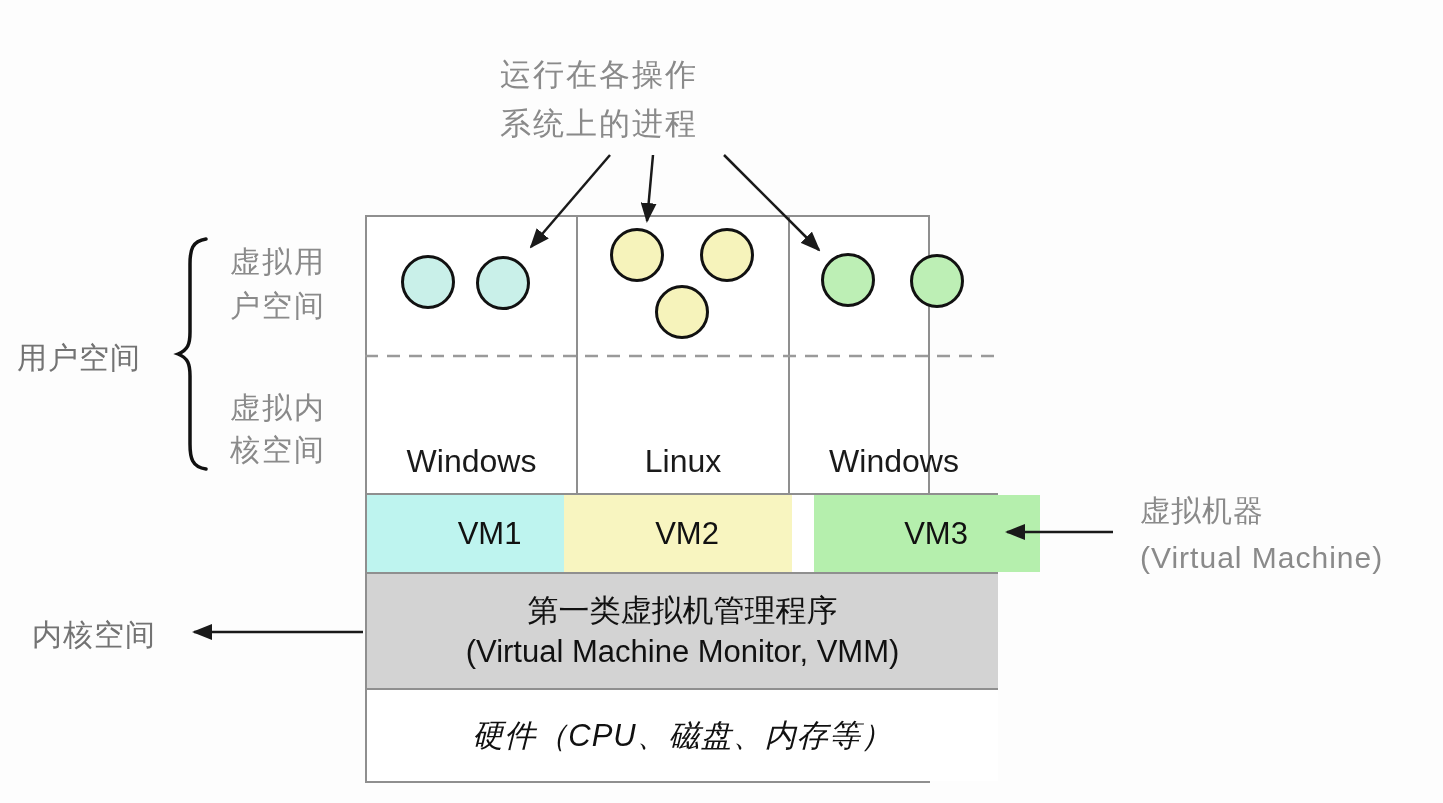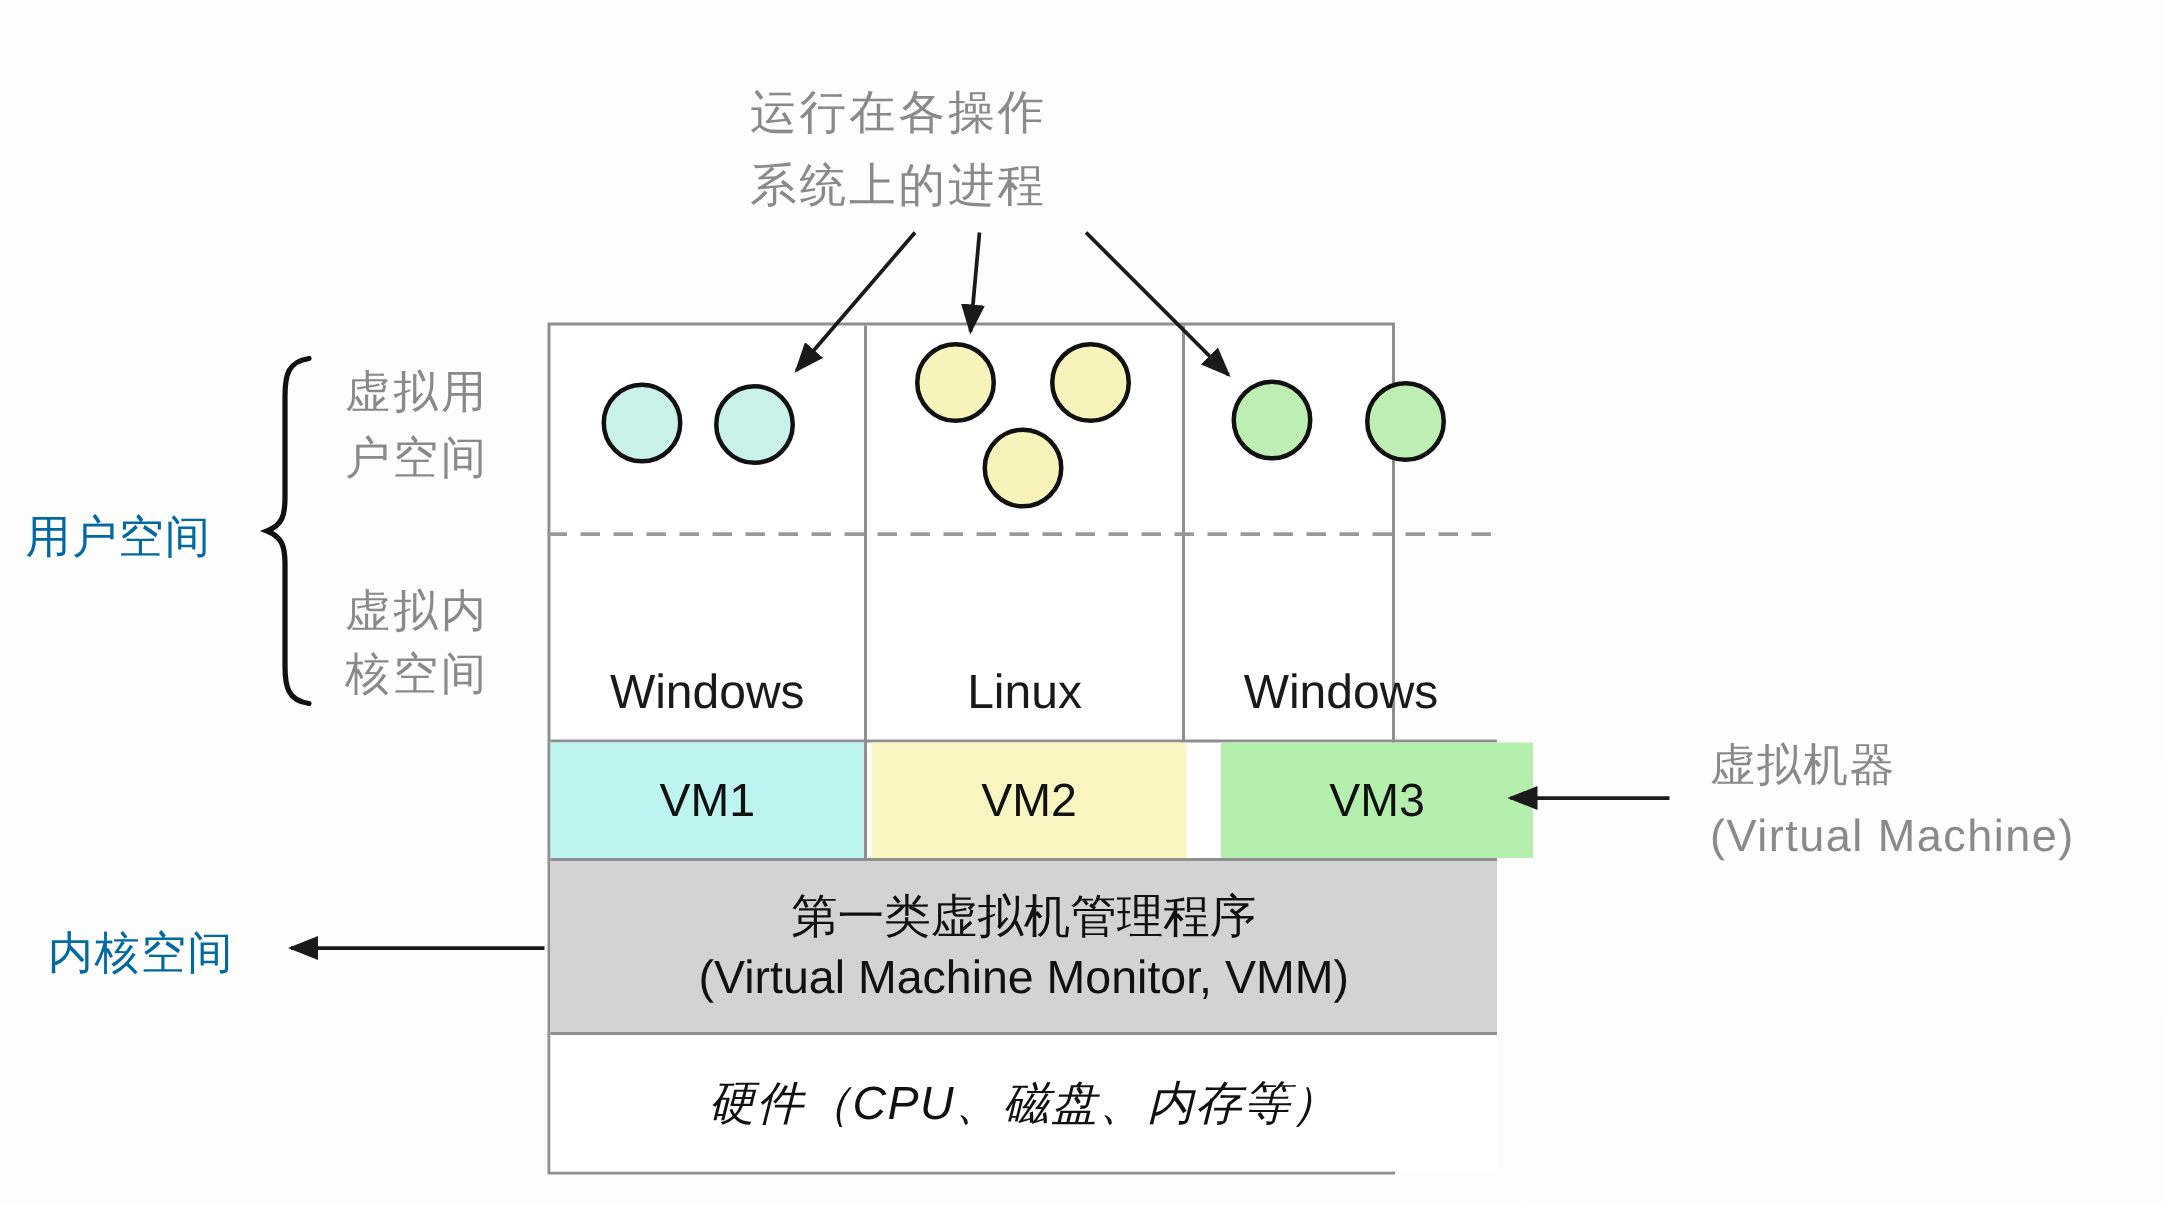--- a/index.html
+++ b/index.html
@@ -20,7 +20,7 @@
 
   
   .gray-label {
-    color: #0369a1;
+    color: #737373;
     font-size: 30px;
     letter-spacing: 1px;
     white-space: nowrap;

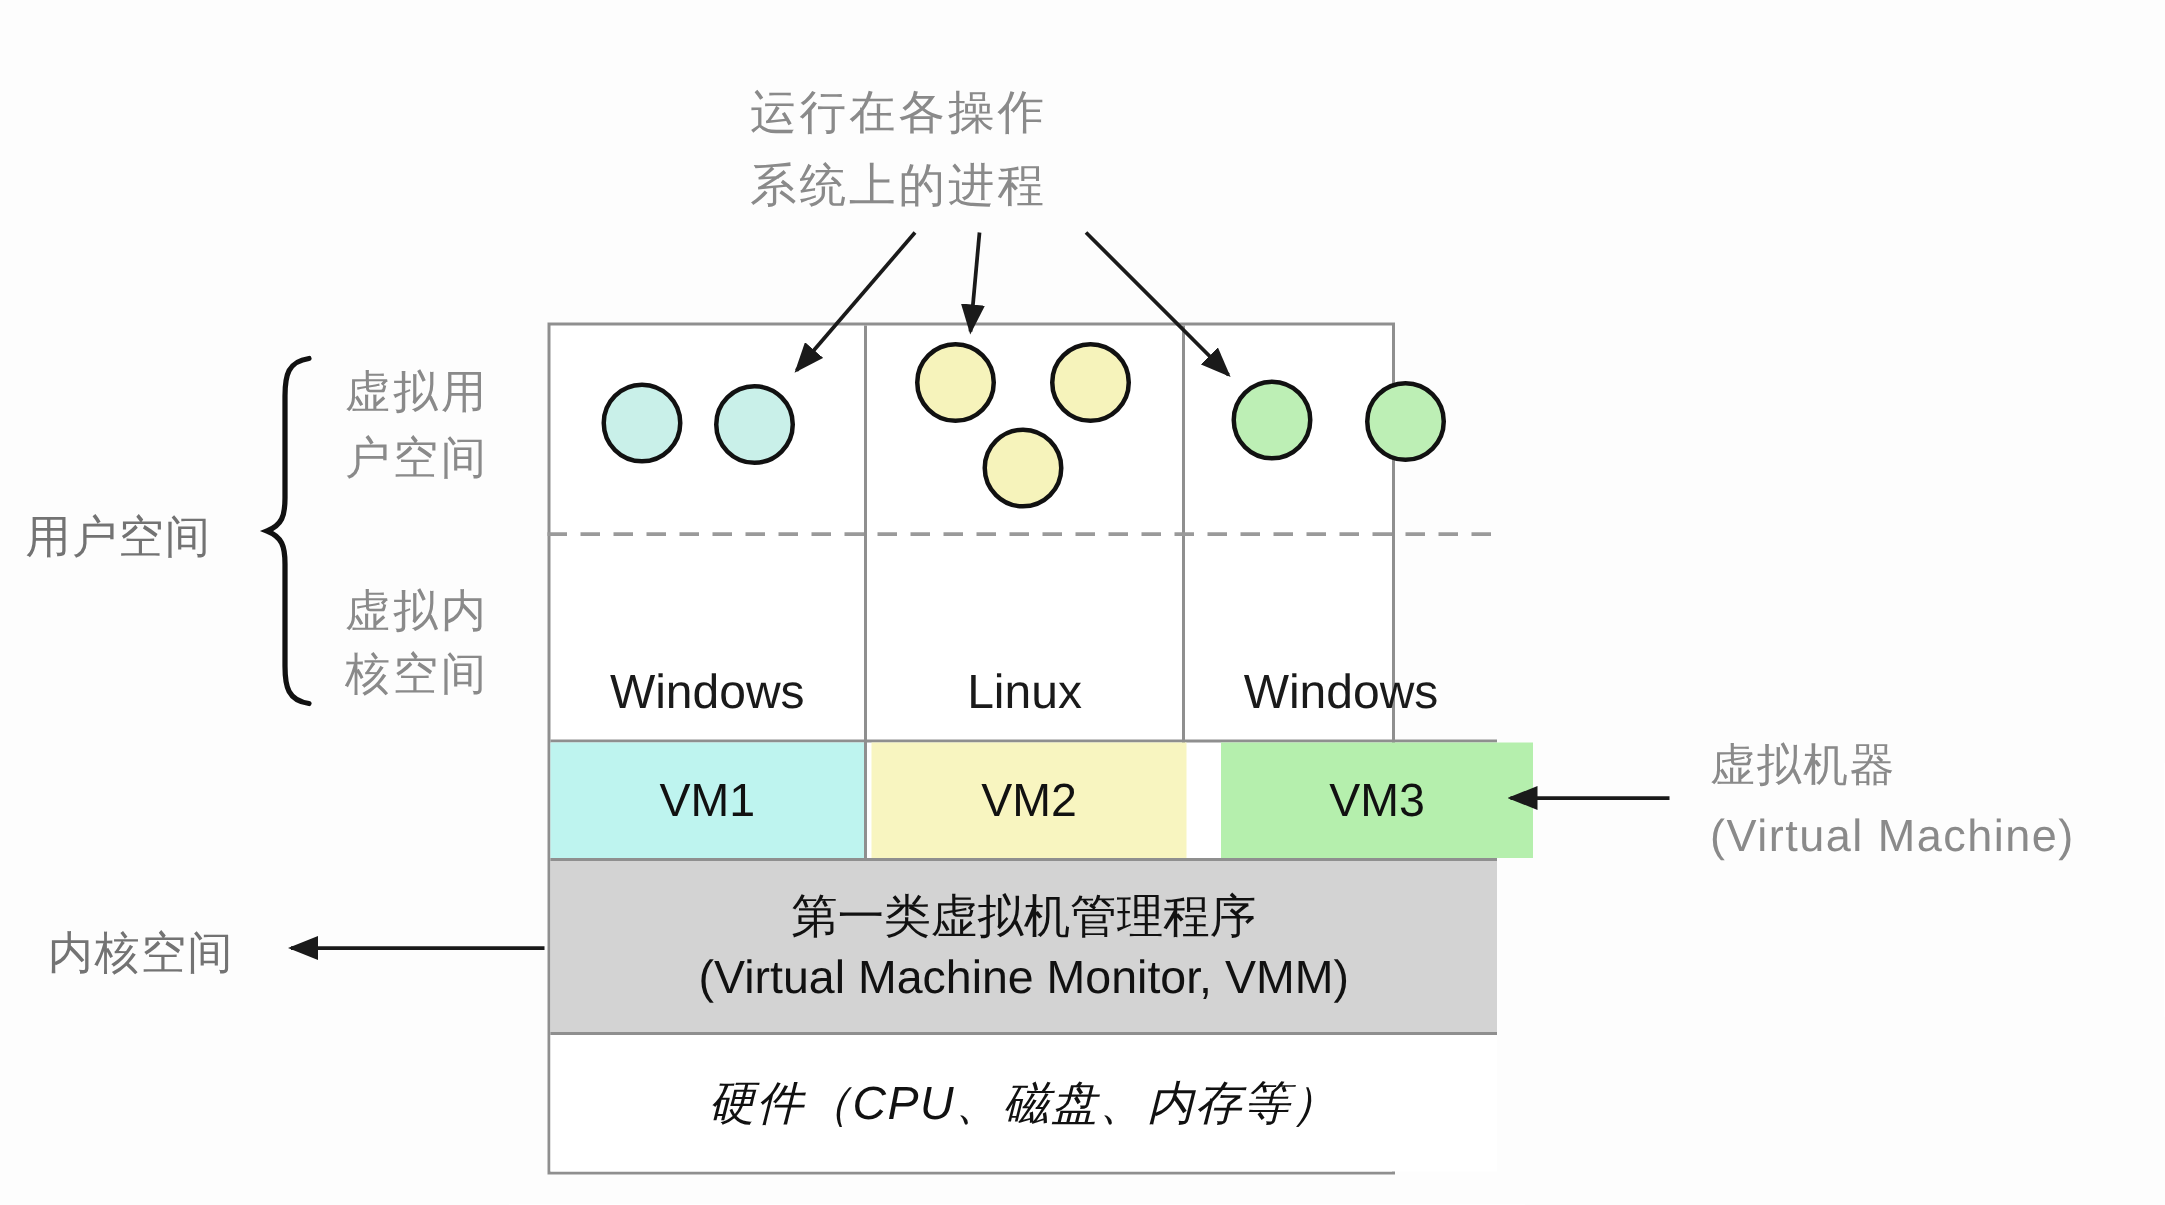--- a/index.html
+++ b/index.html
@@ -81,6 +81,7 @@
     display: flex; align-items: center; justify-content: center;
     font-size: 31px;
     color: #111111;
+    padding-left: 18px;
   }
   #vmm-bar {
     left: 0; top: 357px; width: 631px; height: 114px;

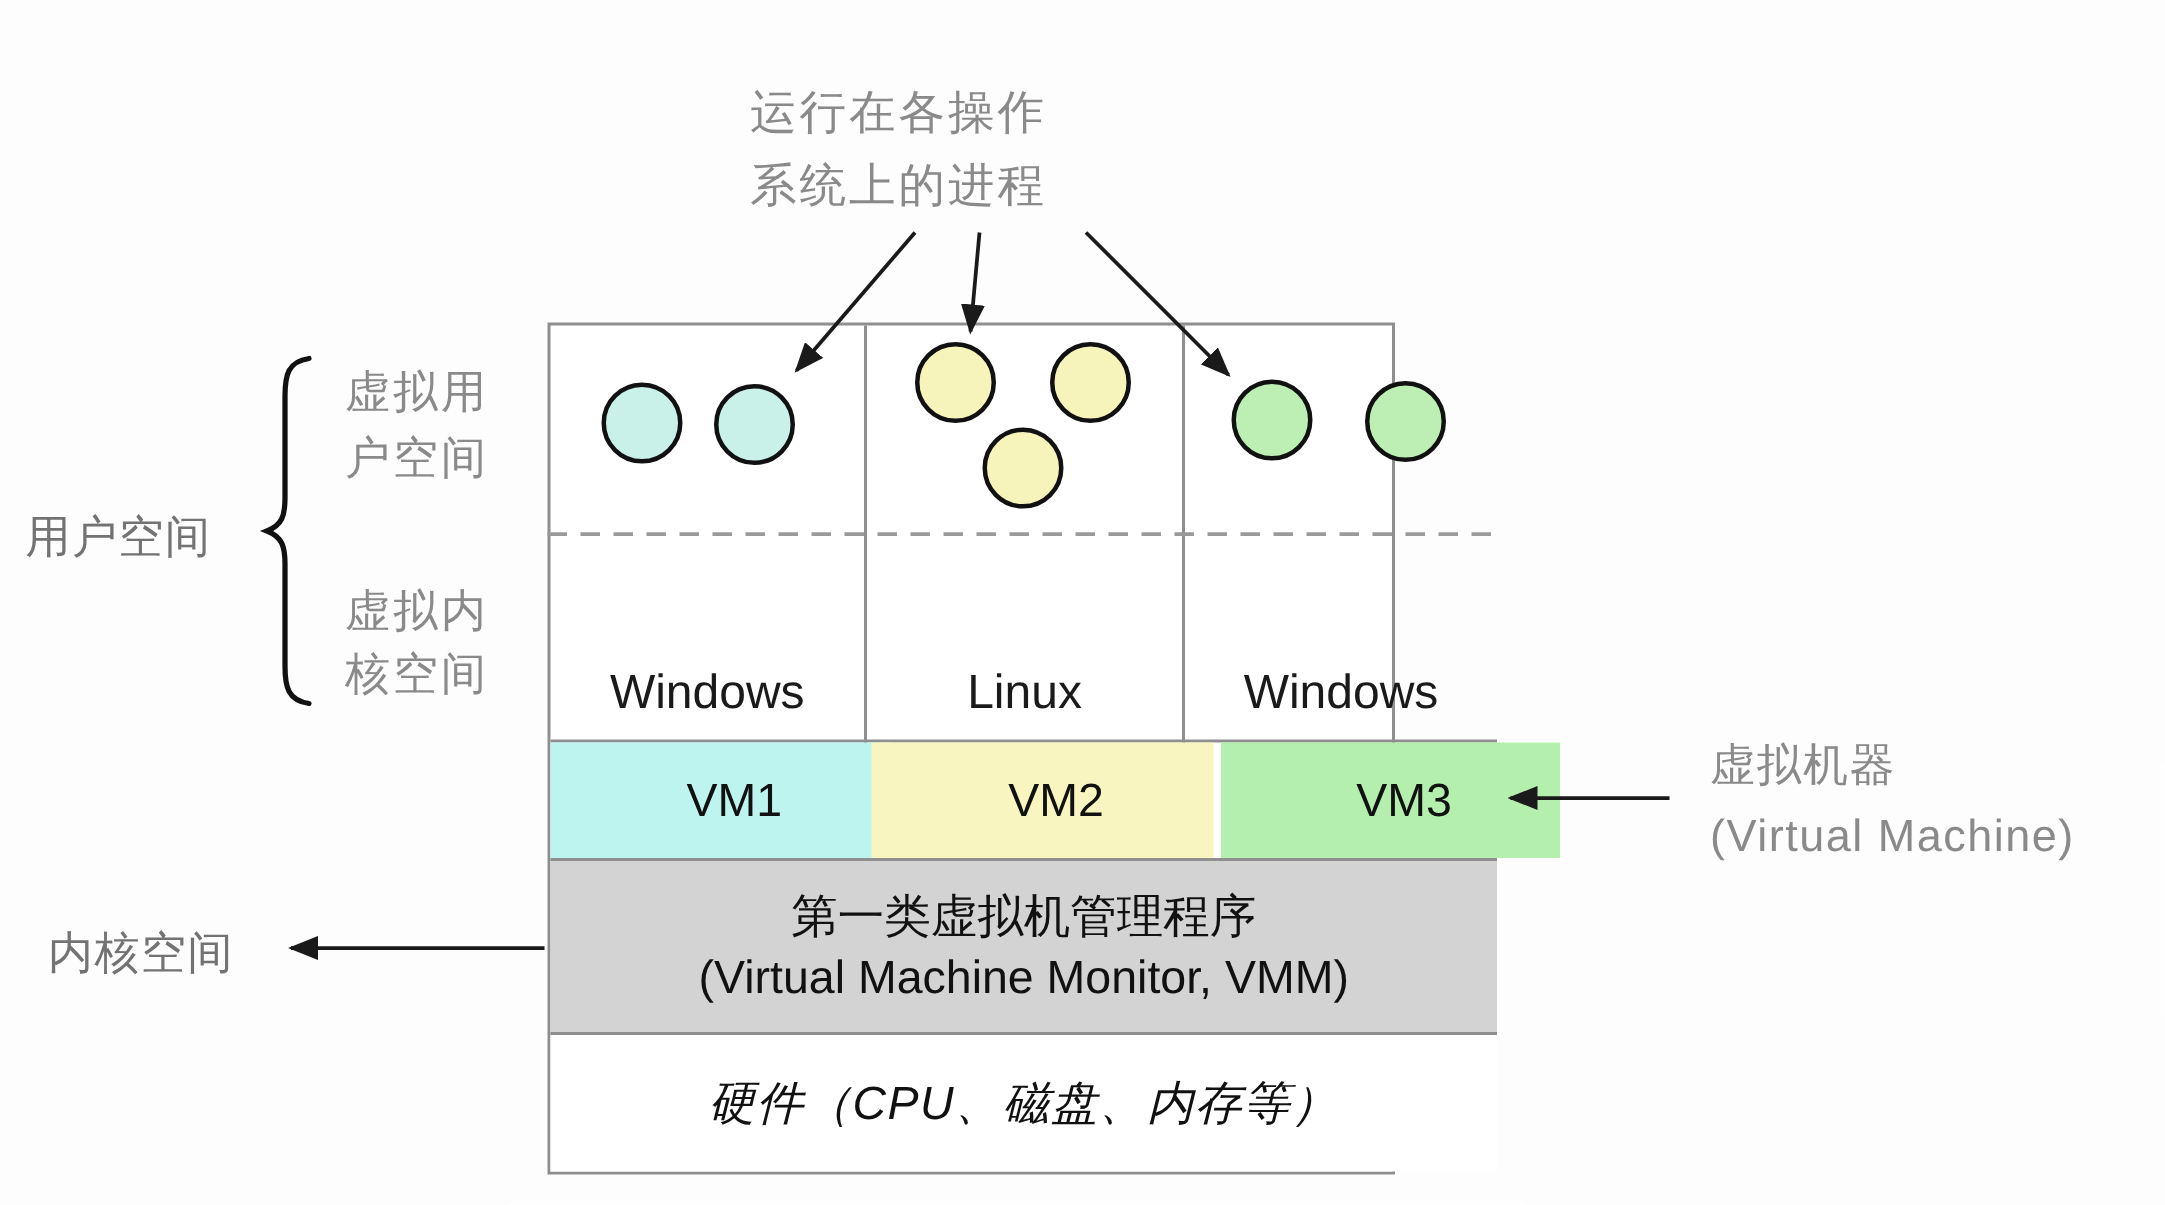--- a/index.html
+++ b/index.html
@@ -160,7 +160,7 @@
     <div class="abs os-label" style="left:423px; width:208px;">Windows</div>
 
     <div class="abs vm-cell" style="left: 0px; width: 209px; background-color: rgb(190, 244, 239);">VM1</div>
-    <div class="abs vm-cell" style="left: 214px; width: 210px; background-color: rgb(248, 245, 192);">VM2</div>
+    <div class="abs vm-cell" style="left: 197px; width: 210px; background-color: rgb(248, 245, 192);">VM2</div>
     <div class="abs vm-cell" style="left: 423px; width: 208px; background-color: rgb(181, 239, 173); margin-left: 24px;">VM3</div>
 
     <div id="vmm-bar" class="abs" style="background-color: rgb(211, 211, 211);">

